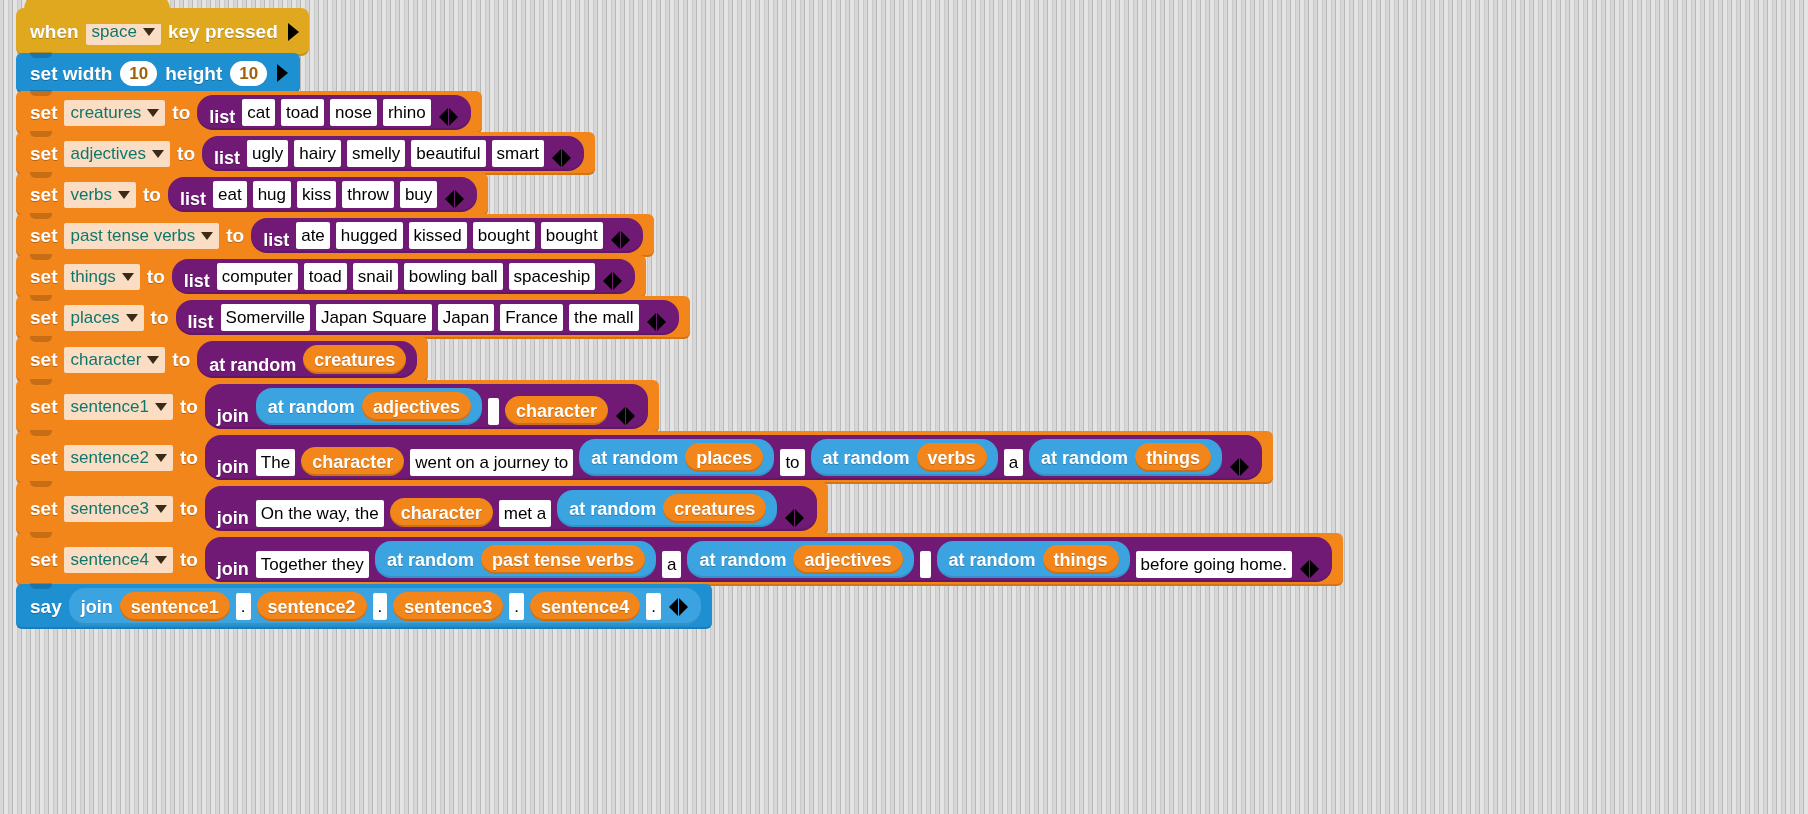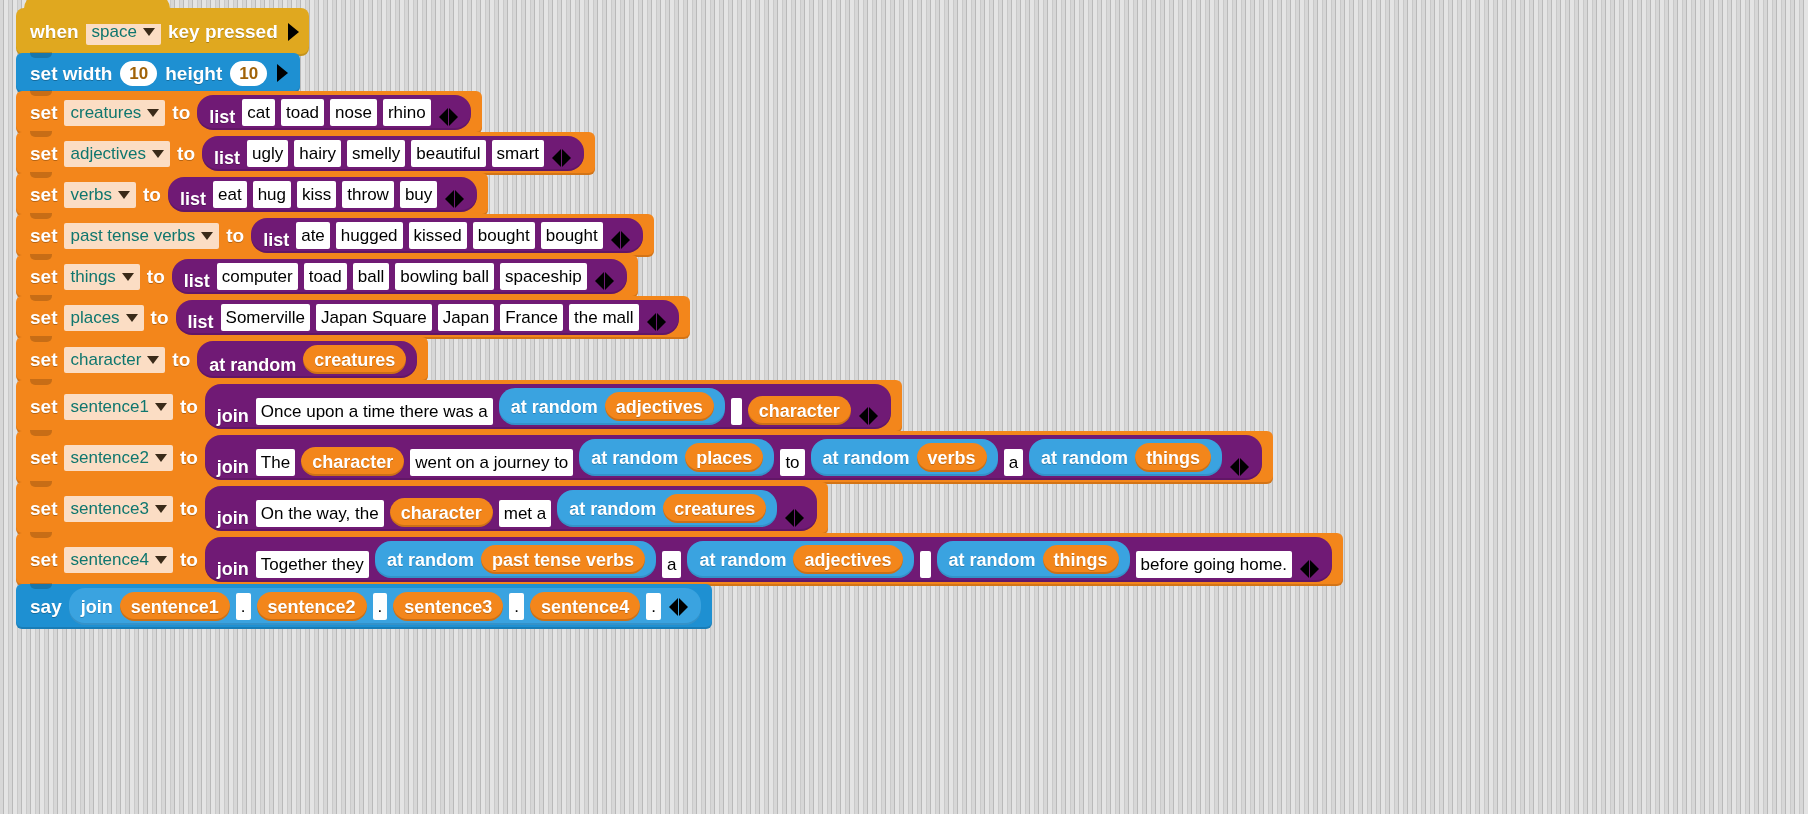--- a/index.html
+++ b/index.html
@@ -322,7 +322,7 @@
           <span class="lbl">list</span>
           <span class="txt">computer</span>
           <span class="txt">toad</span>
-          <span class="txt">ball</span>
+          <span class="txt">snail</span>
           <span class="txt">bowling ball</span>
           <span class="txt">spaceship</span>
           <span class="arrows">

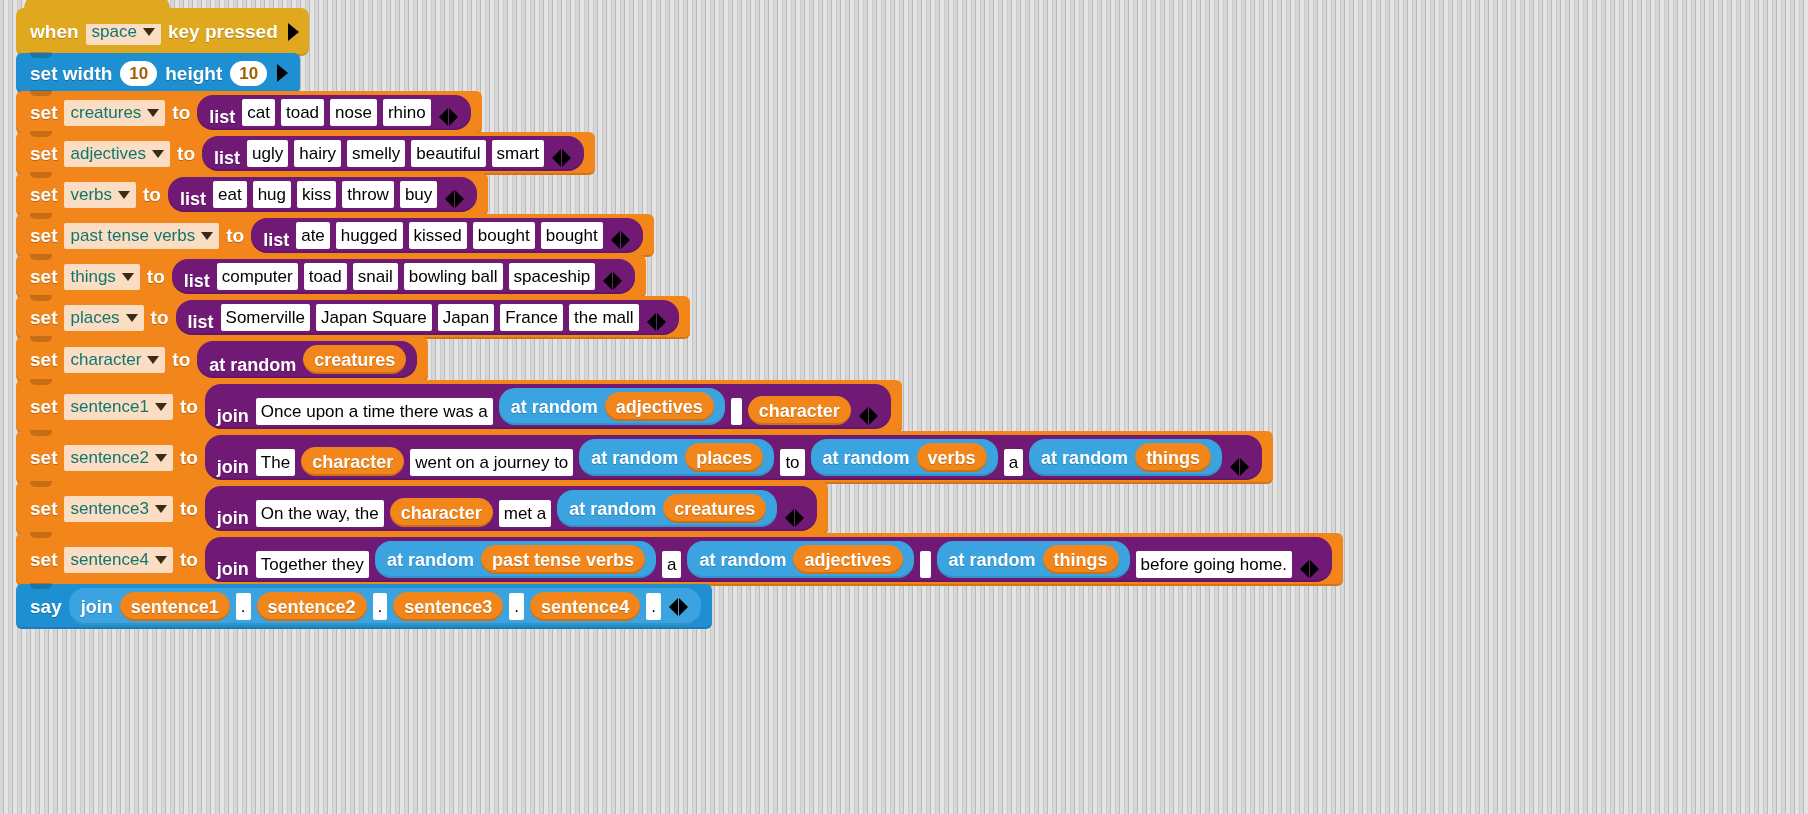--- a/index.html
+++ b/index.html
@@ -376,7 +376,6 @@
         <span class="lbl">to</span>
         <span class="rep r-blue">
           <span class="lbl">join</span>
-          <span class="txt">Once upon a time there was a</span>
           <span class="rep r-lblue">
             <span class="lbl">at random</span>
             <span class="var">adjectives</span>

